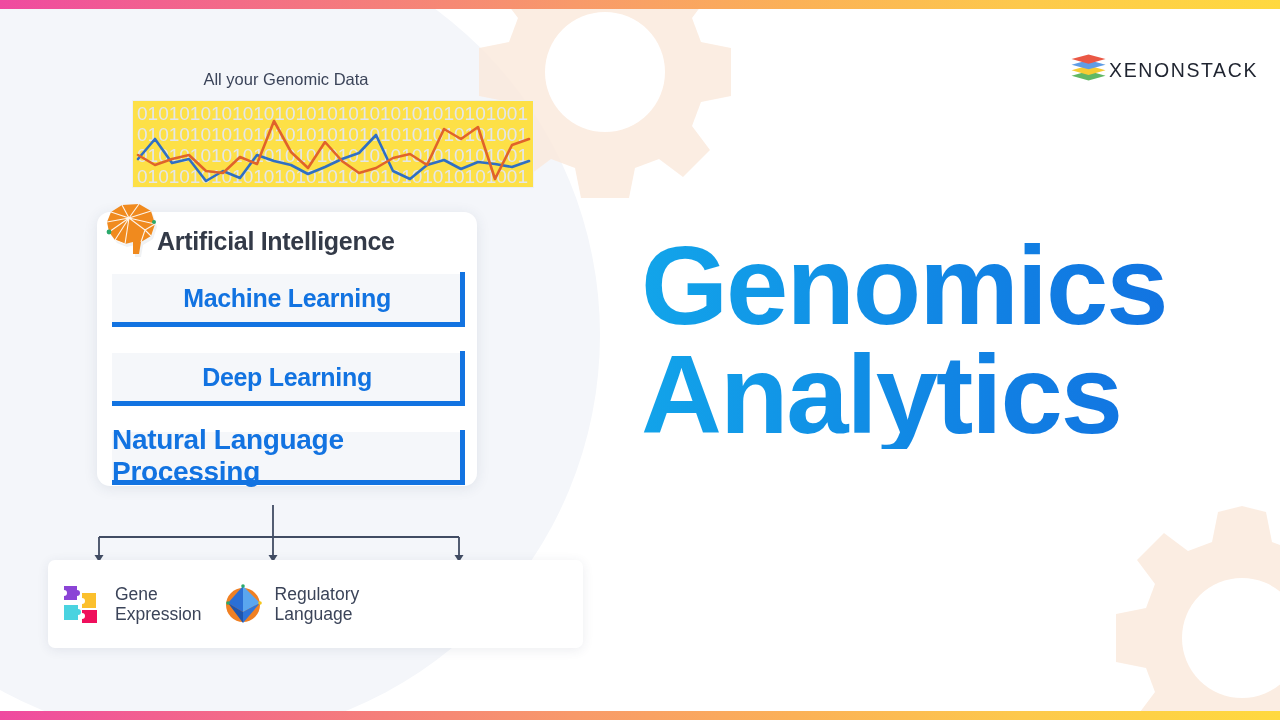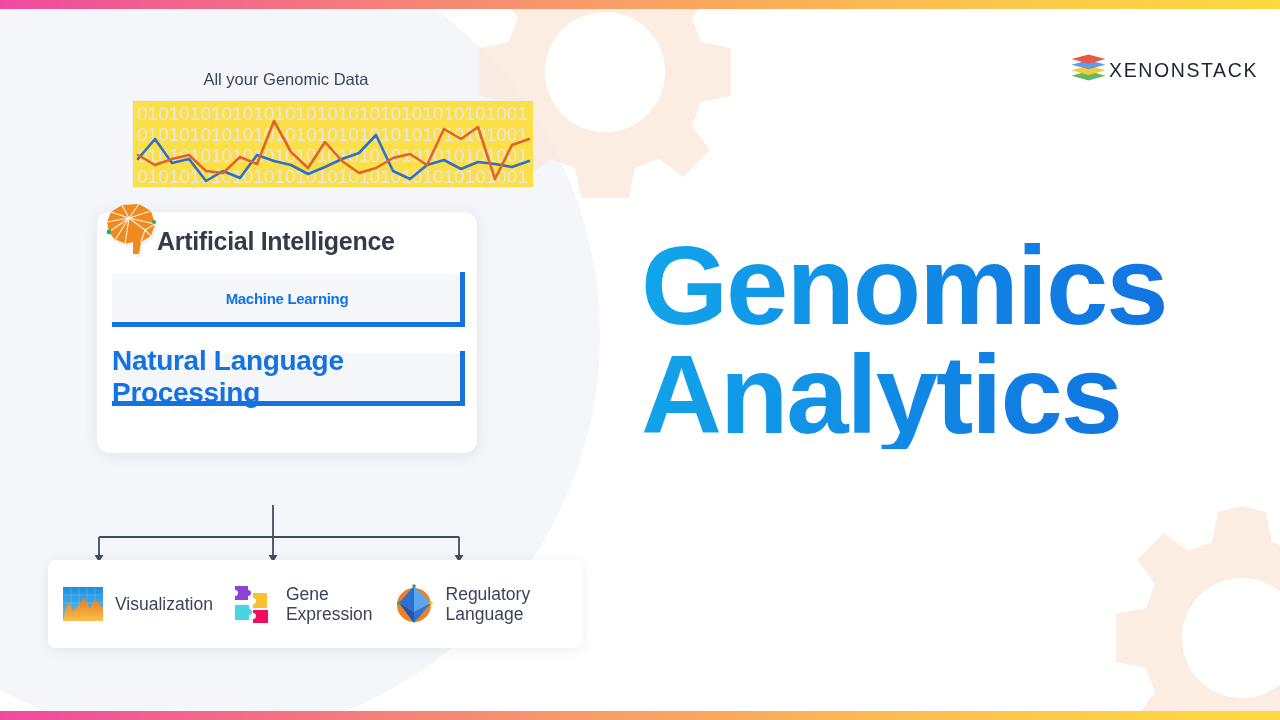--- a/index.html
+++ b/index.html
@@ -78,7 +78,7 @@
   
   .ai-card {
     position:absolute; left:97px; top:212px;
-    width:380px; height:241px;
+    width:380px; height:274px;
     background:#ffffff;
     border-radius:13px;
     box-shadow:0 2px 14px rgba(40,55,90,.10);

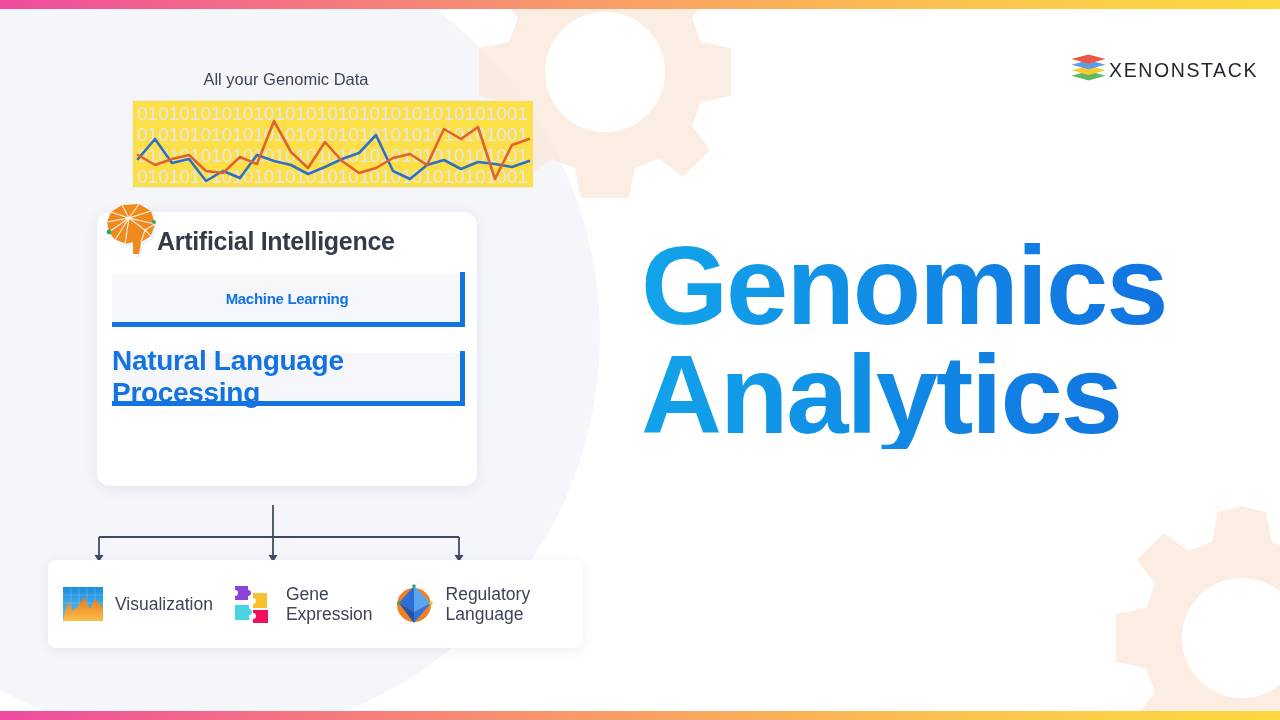--- a/index.html
+++ b/index.html
@@ -111,7 +111,7 @@
     width:5px; height:52px; background:#1273e1;
   }
   .pill span {
-    font-size:15px; font-weight:700; color:#1273e1;
+    font-size:25px; font-weight:700; color:#1273e1;
     letter-spacing:-.3px; position:relative; z-index:2;
   }
   .pill.wide span { font-size:28px; }

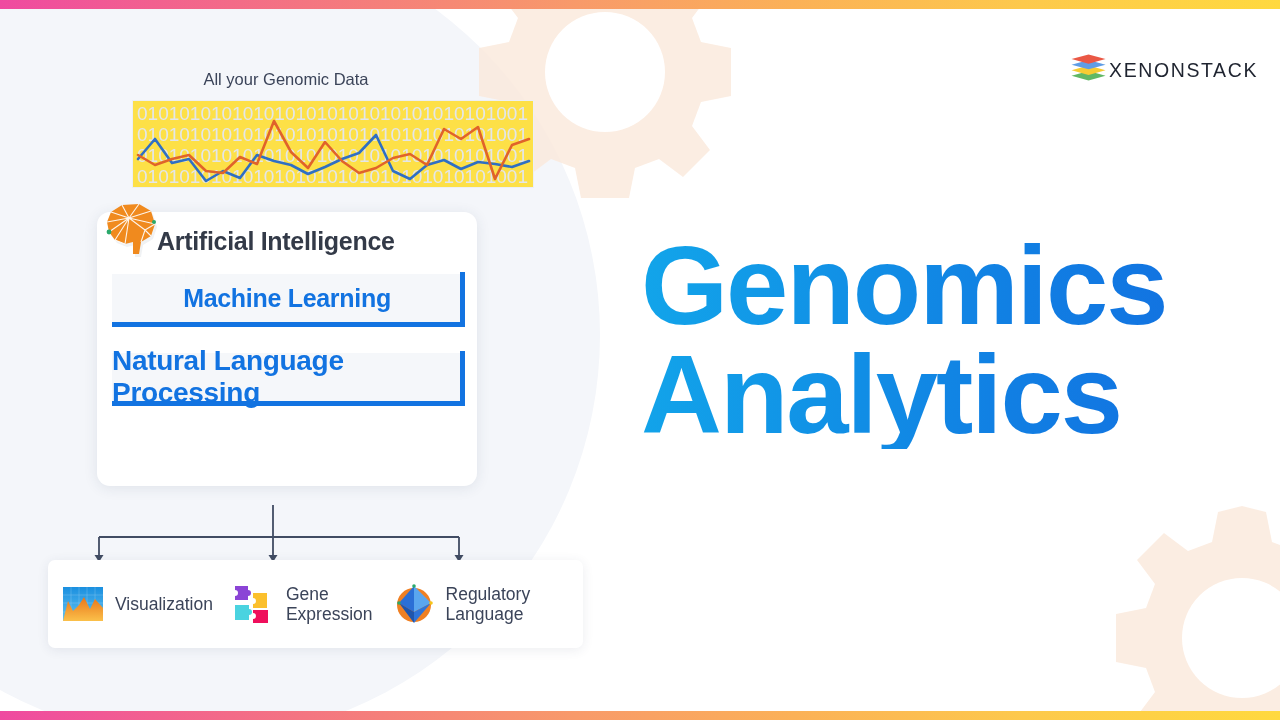--- a/index.html
+++ b/index.html
@@ -219,6 +219,9 @@
     <div class="pill-list">
       <div class="pill">
         <span>Machine Learning</span>
+      </div>
+      <div class="pill">
+        <span>Deep Learning</span>
       </div>
       <div class="pill wide">
         <span>Natural Language Processing</span>

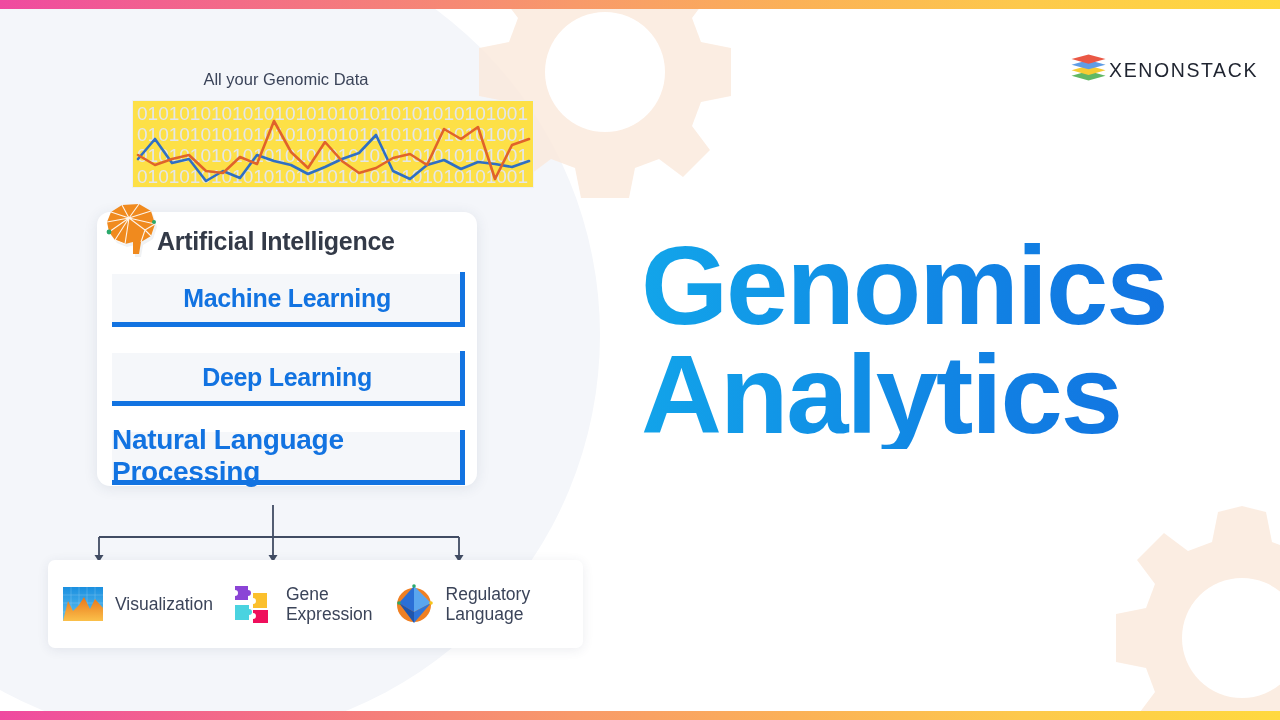--- a/index.html
+++ b/index.html
@@ -245,26 +245,6 @@
 
   <div class="out-card">
 
-    <div class="out-item">
-      <svg class="out-icon" viewBox="0 0 46 46">
-        <defs>
-          <linearGradient id="skyG" x1="0" y1="0" x2="0" y2="1">
-            <stop offset="0" stop-color="#1a8fe0"></stop>
-              <stop offset="1" stop-color="#63c3f0"></stop>
-          </linearGradient>
-          <linearGradient id="mtnG" x1="0" y1="0" x2="0" y2="1">
-            <stop offset="0" stop-color="#e8751a"></stop>
-              <stop offset="1" stop-color="#fbc04a"></stop>
-          </linearGradient>
-        </defs>
-        <rect x="3" y="6" width="40" height="34" fill="url(#skyG)"></rect>
-        <g stroke="#ffffff" stroke-width=".5" opacity=".35">
-          <path d="M11 6 V40 M19 6 V40 M27 6 V40 M35 6 V40 M3 14 H43 M3 22 H43 M3 31 H43"></path>
-        </g>
-        <path d="M3 40 L8 20 L13 30 L19 24 L24 16 L30 28 L35 18 L43 27 L43 40 Z" fill="url(#mtnG)"></path>
-      </svg>
-      <div class="out-label">Visualization</div>
-    </div>
 
     <div class="out-item">
       <svg class="out-icon" viewBox="0 0 46 46">

